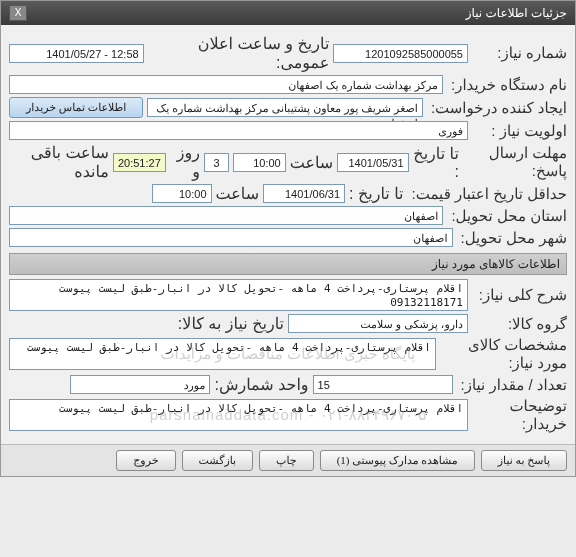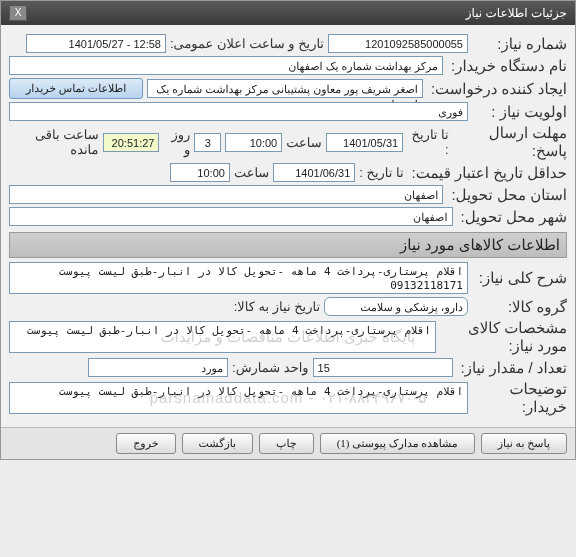--- a/index.html
+++ b/index.html
@@ -76,7 +76,7 @@
   background: linear-gradient(to bottom, #dceaf7, #b8d4ee);
   border-color: #6d99c4;
 }
-.small-label { font-size: 13px; color: #333; }
+.small-label { font-size: 16px; color: #333; }
 .section-header {
   background: linear-gradient(to bottom, #cfcfcf, #bdbdbd);
   border: 1px solid #9a9a9a;

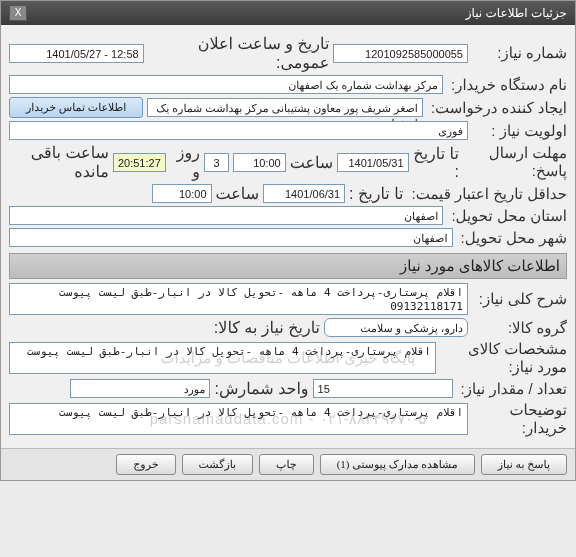--- a/index.html
+++ b/index.html
@@ -82,7 +82,7 @@
   border: 1px solid #9a9a9a;
   padding: 3px 6px;
   margin: 6px 0 4px 0;
-  font-size: 15px;
+  font-size: 12px;
   color: #222;
 }
 textarea.field {

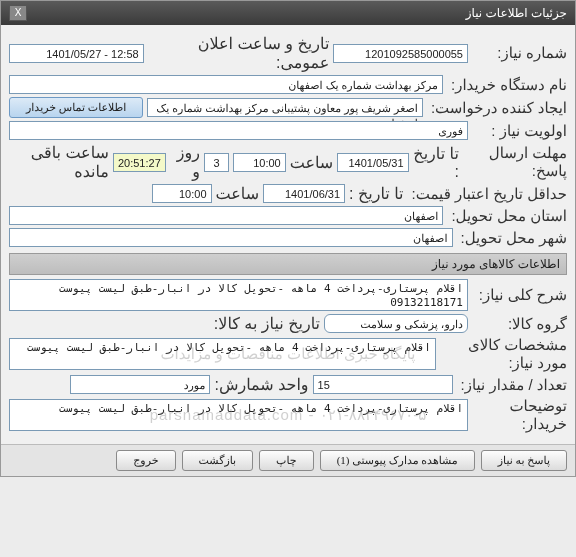--- a/index.html
+++ b/index.html
@@ -61,7 +61,7 @@
 .w60 { width: 60px; }
 .w90 { width: 82px; }
 .w140 { width: 140px; }
-.w180 { width: 144px; border-radius: 6px; }
+.w180 { width: 180px; }
 .btn {
   background: linear-gradient(to bottom, #fdfdfd, #dcdcdc);
   border: 1px solid #8a8a8a;

